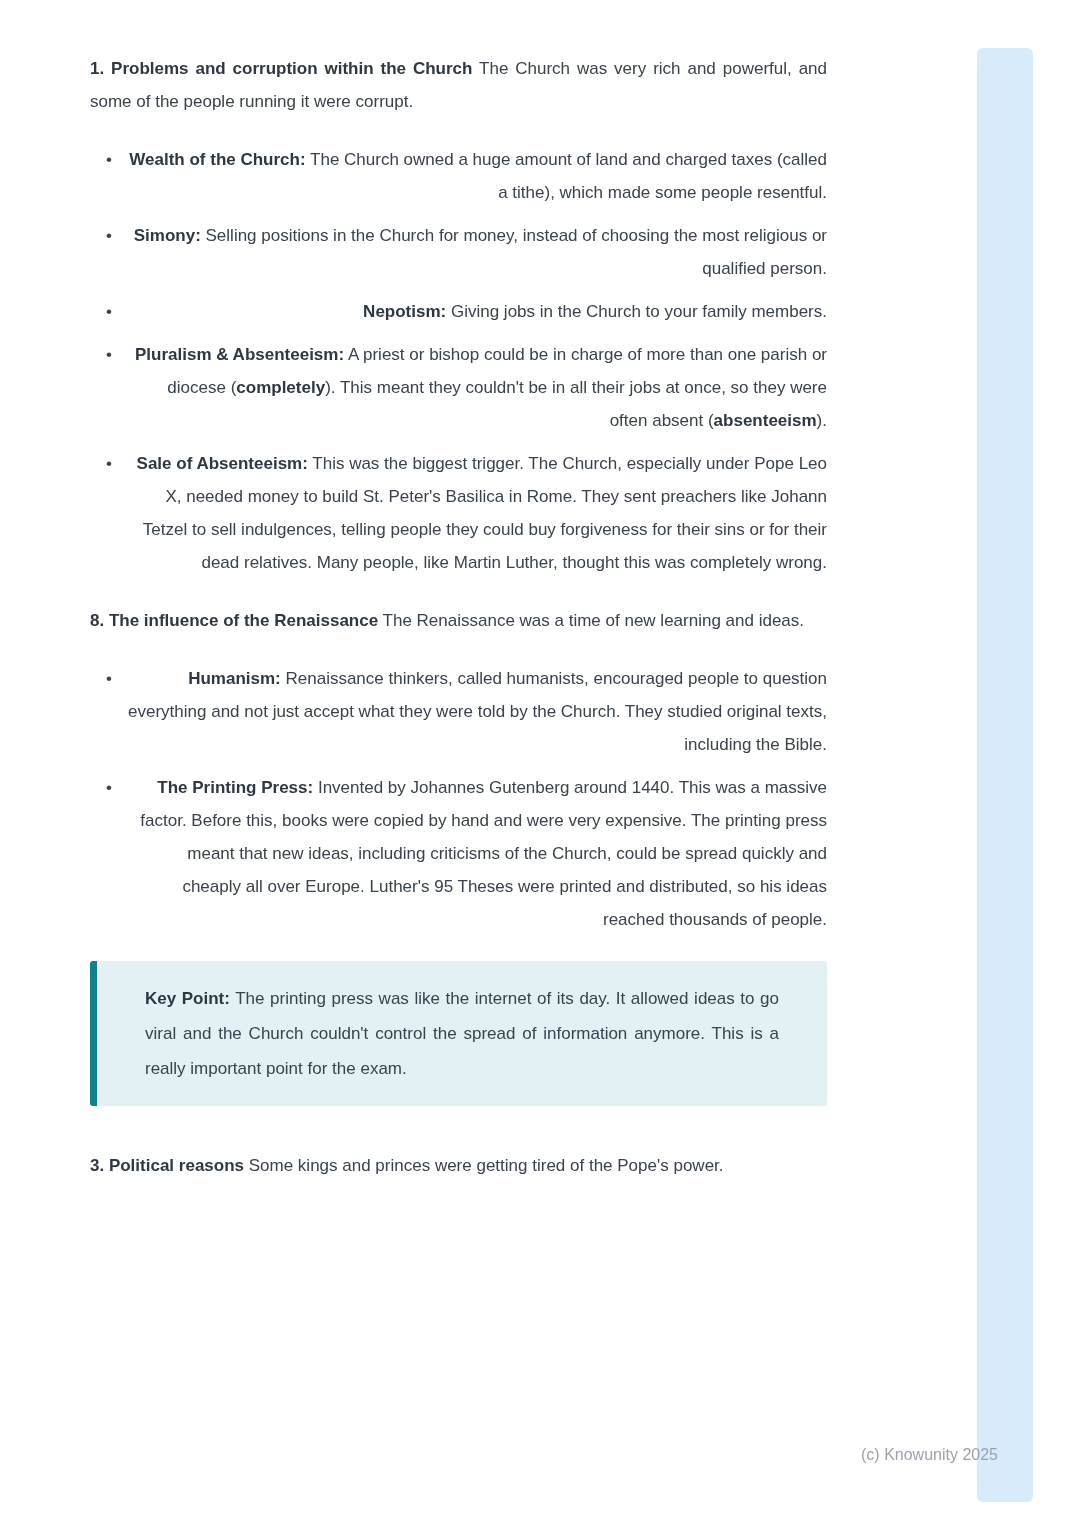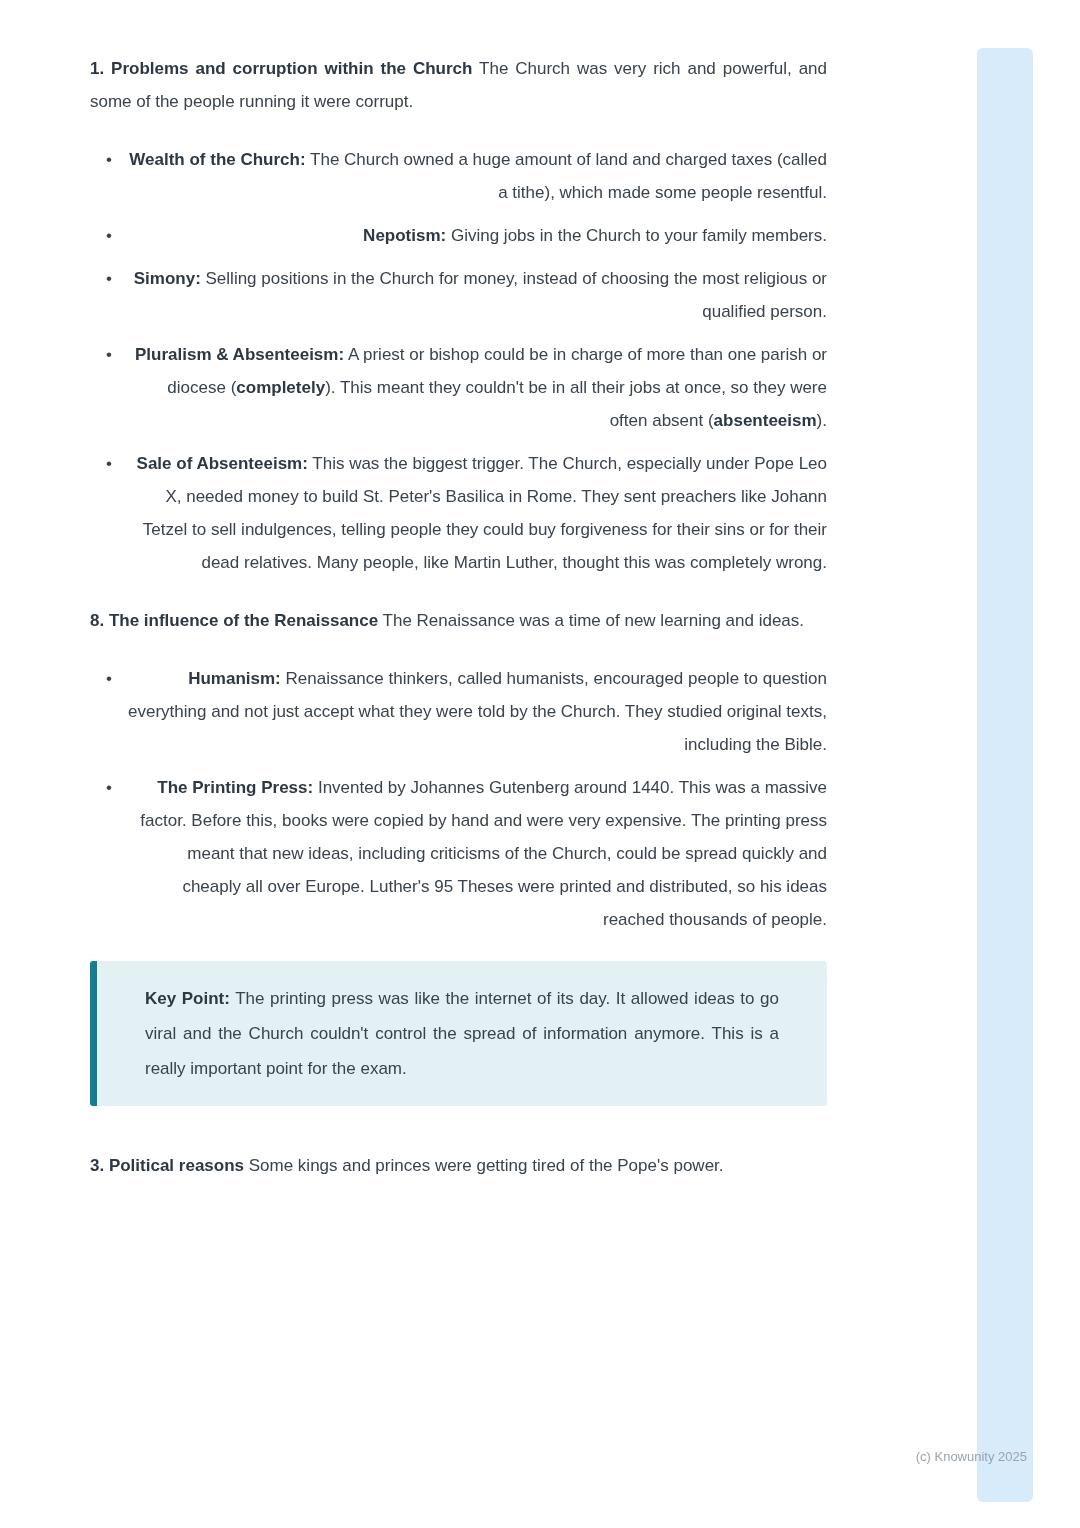--- a/index.html
+++ b/index.html
@@ -95,8 +95,8 @@
       <div class="para"><strong>1. Problems and corruption within the Church</strong> The Church was very rich and powerful, and some of the people running it were corrupt.</div>
       <ul class="bullets">
         <li><strong>Wealth of the Church:</strong> The Church owned a huge amount of land and charged taxes (called a tithe), which made some people resentful.</li>
+        <li><strong>Simony:</strong> Selling positions in the Church for money, instead of choosing the most religious or qualified person.</li>
         <li><strong>Nepotism:</strong> Giving jobs in the Church to your family members.</li>
-        <li><strong>Simony:</strong> Selling positions in the Church for money, instead of choosing the most religious or qualified person.</li>
         <li><strong>Pluralism &amp; Absenteeism:</strong> A priest or bishop could be in charge of more than one parish or diocese (<strong>completely</strong>). This meant they couldn't be in all their jobs at once, so they were often absent (<strong>absenteeism</strong>).</li>
         <li><strong>Sale of Absenteeism:</strong> This was the biggest trigger. The Church, especially under Pope Leo X, needed money to build St. Peter's Basilica in Rome. They sent preachers like Johann Tetzel to sell indulgences, telling people they could buy forgiveness for their sins or for their dead relatives. Many people, like Martin Luther, thought this was completely wrong.</li>
       </ul>

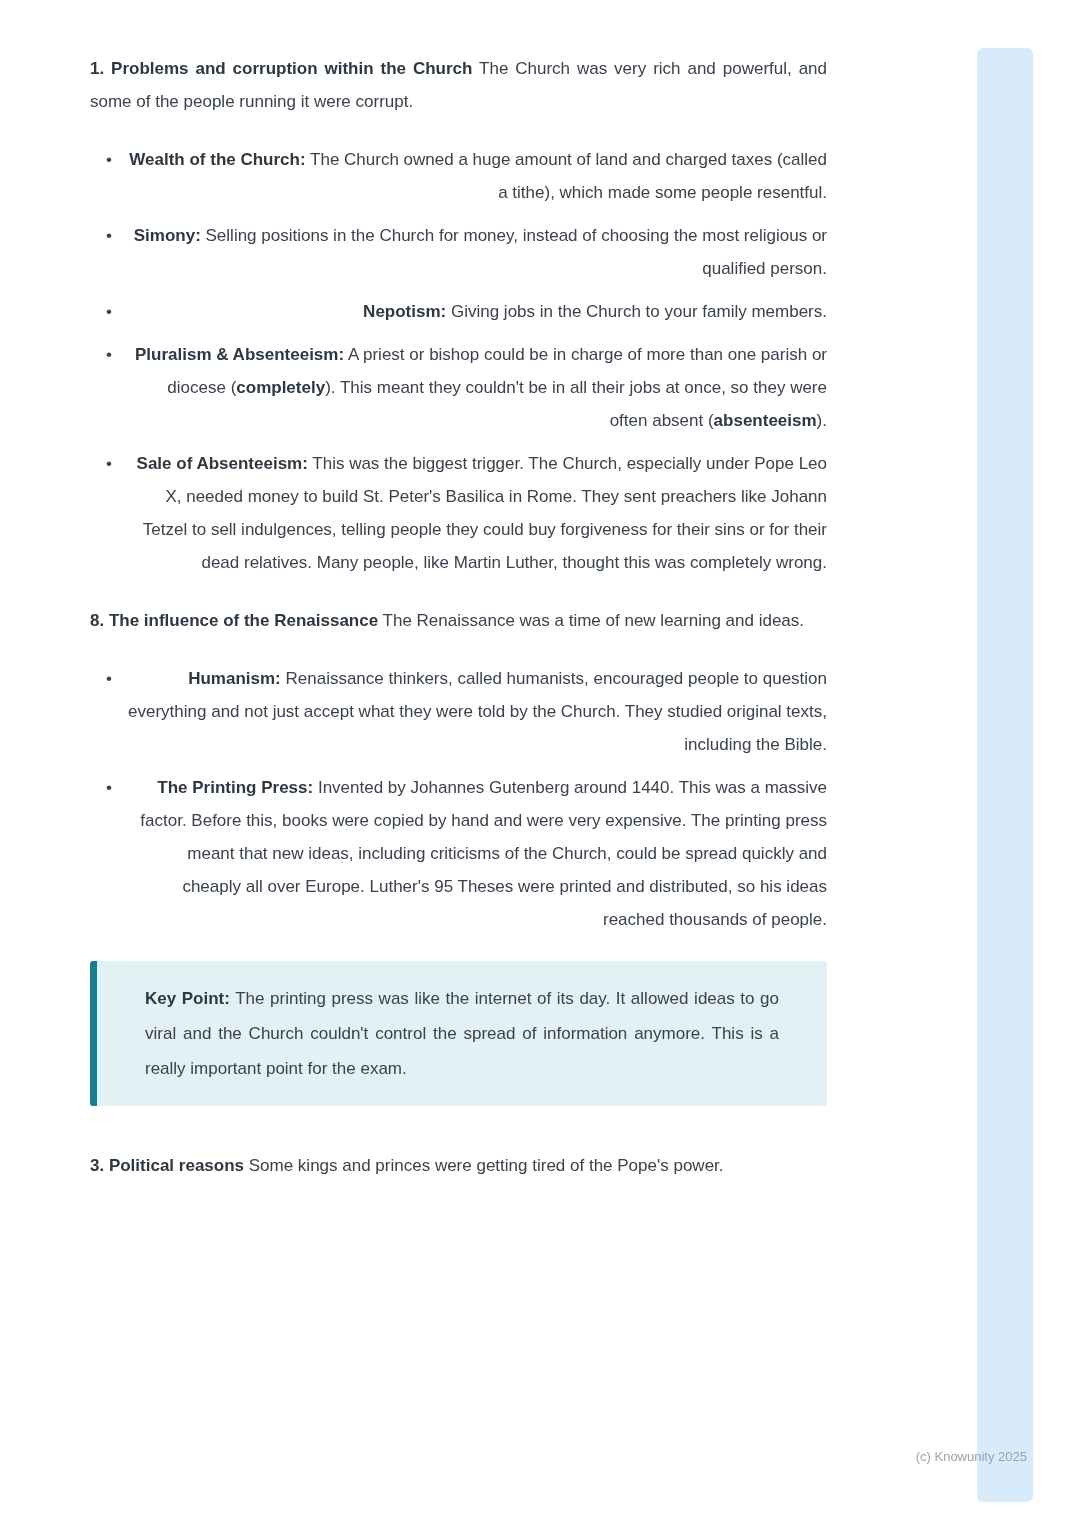--- a/index.html
+++ b/index.html
@@ -79,9 +79,9 @@
   }
   .footer {
     position: absolute;
-    right: 53px;
+    right: 82px;
     bottom: 64px;
-    font-size: 13px;
+    font-size: 16px;
     color: var(--footer-text, #9aa3ad);
     z-index: 2;
     white-space: nowrap;

